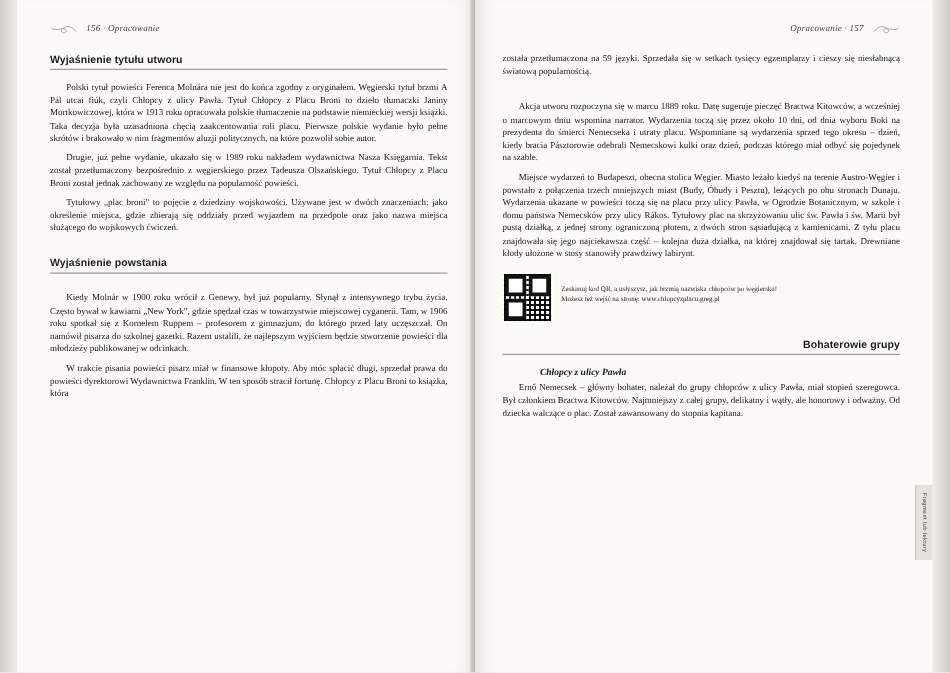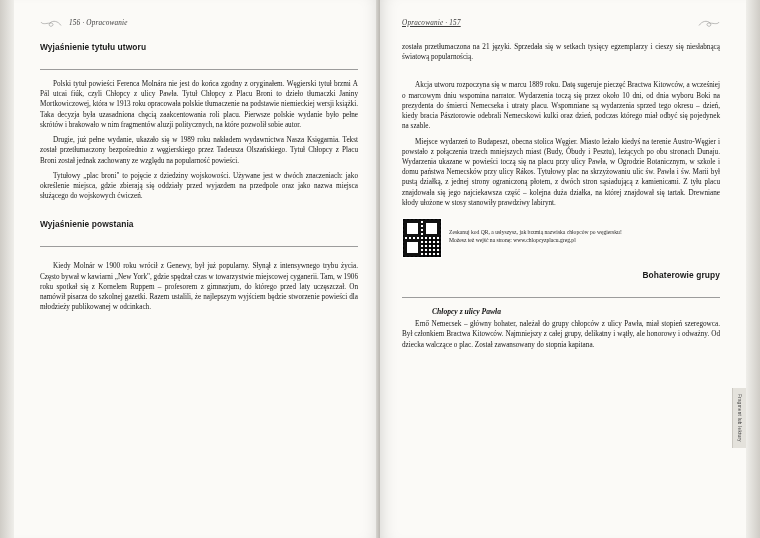--- a/index.html
+++ b/index.html
@@ -69,7 +69,7 @@
     height: 10px;
   }
   .runhead.left { justify-content: flex-start; }
-  .runhead.right { justify-content: space-between; text-decoration: underline; }
+  .runhead.right { justify-content: flex-end; }
   .swirl {
     width: 22px;
     height: 9px;

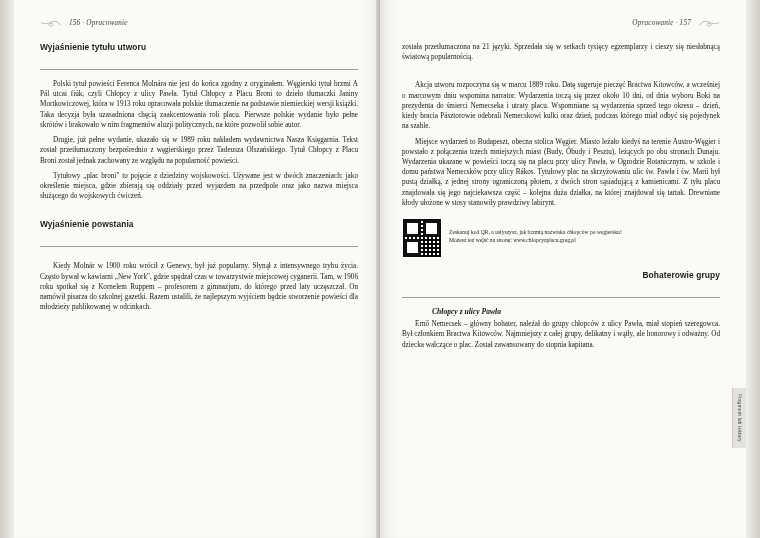--- a/index.html
+++ b/index.html
@@ -83,7 +83,7 @@
     font-weight: bold;
     color: #1b1b1b;
     margin: 0 0 4px 0;
-    padding-bottom: 17px;
+    padding-bottom: 3px;
     border-bottom: 1px solid #9c9c9c;
     letter-spacing: 0.1px;
   }

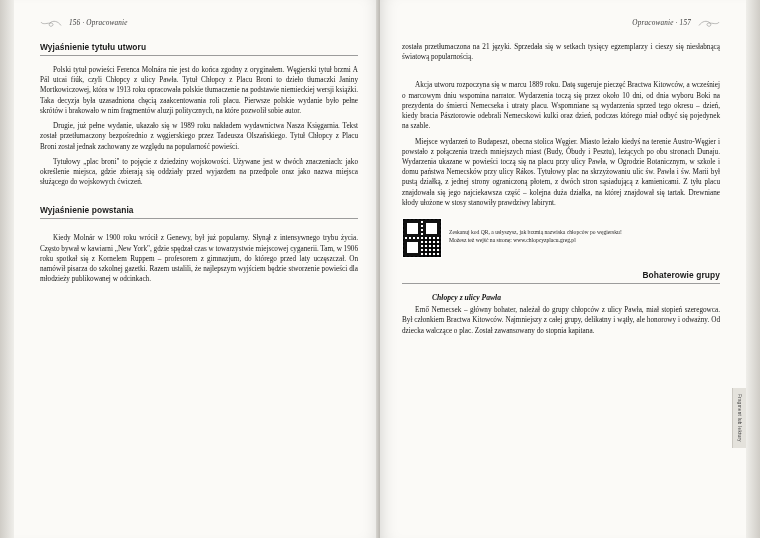--- a/index.html
+++ b/index.html
@@ -213,7 +213,7 @@
       </svg>
     </div>
 
-    <p style="text-indent:0">została przetłumaczona na 21 języki. Sprzedała się w setkach tysięcy egzemplarzy i cieszy się niesłabnącą światową popularnością.</p>
+    <p style="text-indent:0">została przetłumaczona na 59 języki. Sprzedała się w setkach tysięcy egzemplarzy i cieszy się niesłabnącą światową popularnością.</p>
 
     <div class="gap-lg"></div>
     <div class="gap-sm"></div>

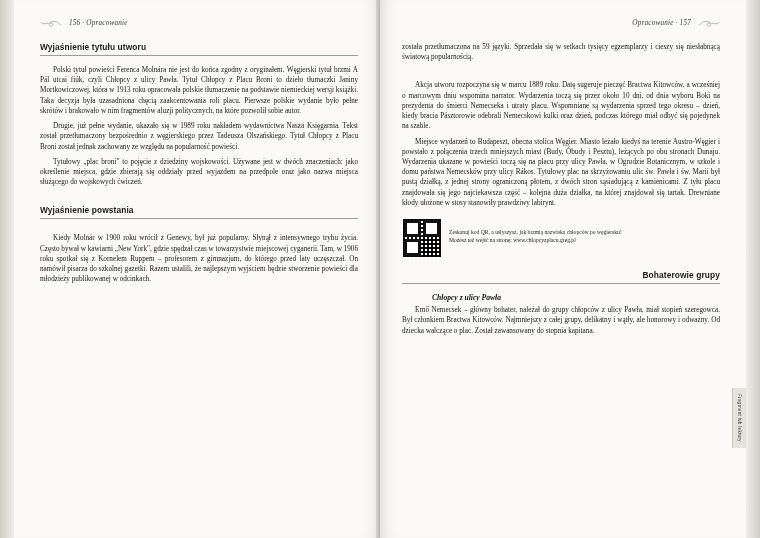--- a/index.html
+++ b/index.html
@@ -201,6 +201,7 @@
     <div class="gap-sm"></div>
     <p>Kiedy Molnár w 1900 roku wrócił z Genewy, był już popularny. Słynął z intensywnego trybu życia. Często bywał w kawiarni „New York", gdzie spędzał czas w towarzystwie miejscowej cyganerii. Tam, w 1906 roku spotkał się z Kornelem Ruppem – profesorem z gimnazjum, do którego przed laty uczęszczał. On namówił pisarza do szkolnej gazetki. Razem ustalili, że najlepszym wyjściem będzie stworzenie powieści dla młodzieży publikowanej w odcinkach.</p>
     <div class="gap-sm"></div>
+    <p>W trakcie pisania powieści pisarz miał w finansowe kłopoty. Aby móc spłacić długi, sprzedał prawa do powieści dyrektorowi Wydawnictwa Franklin. W ten sposób stracił fortunę. Chłopcy z Placu Broni to książka, która</p>
   </div>
 
   <div class="gutter"></div>

